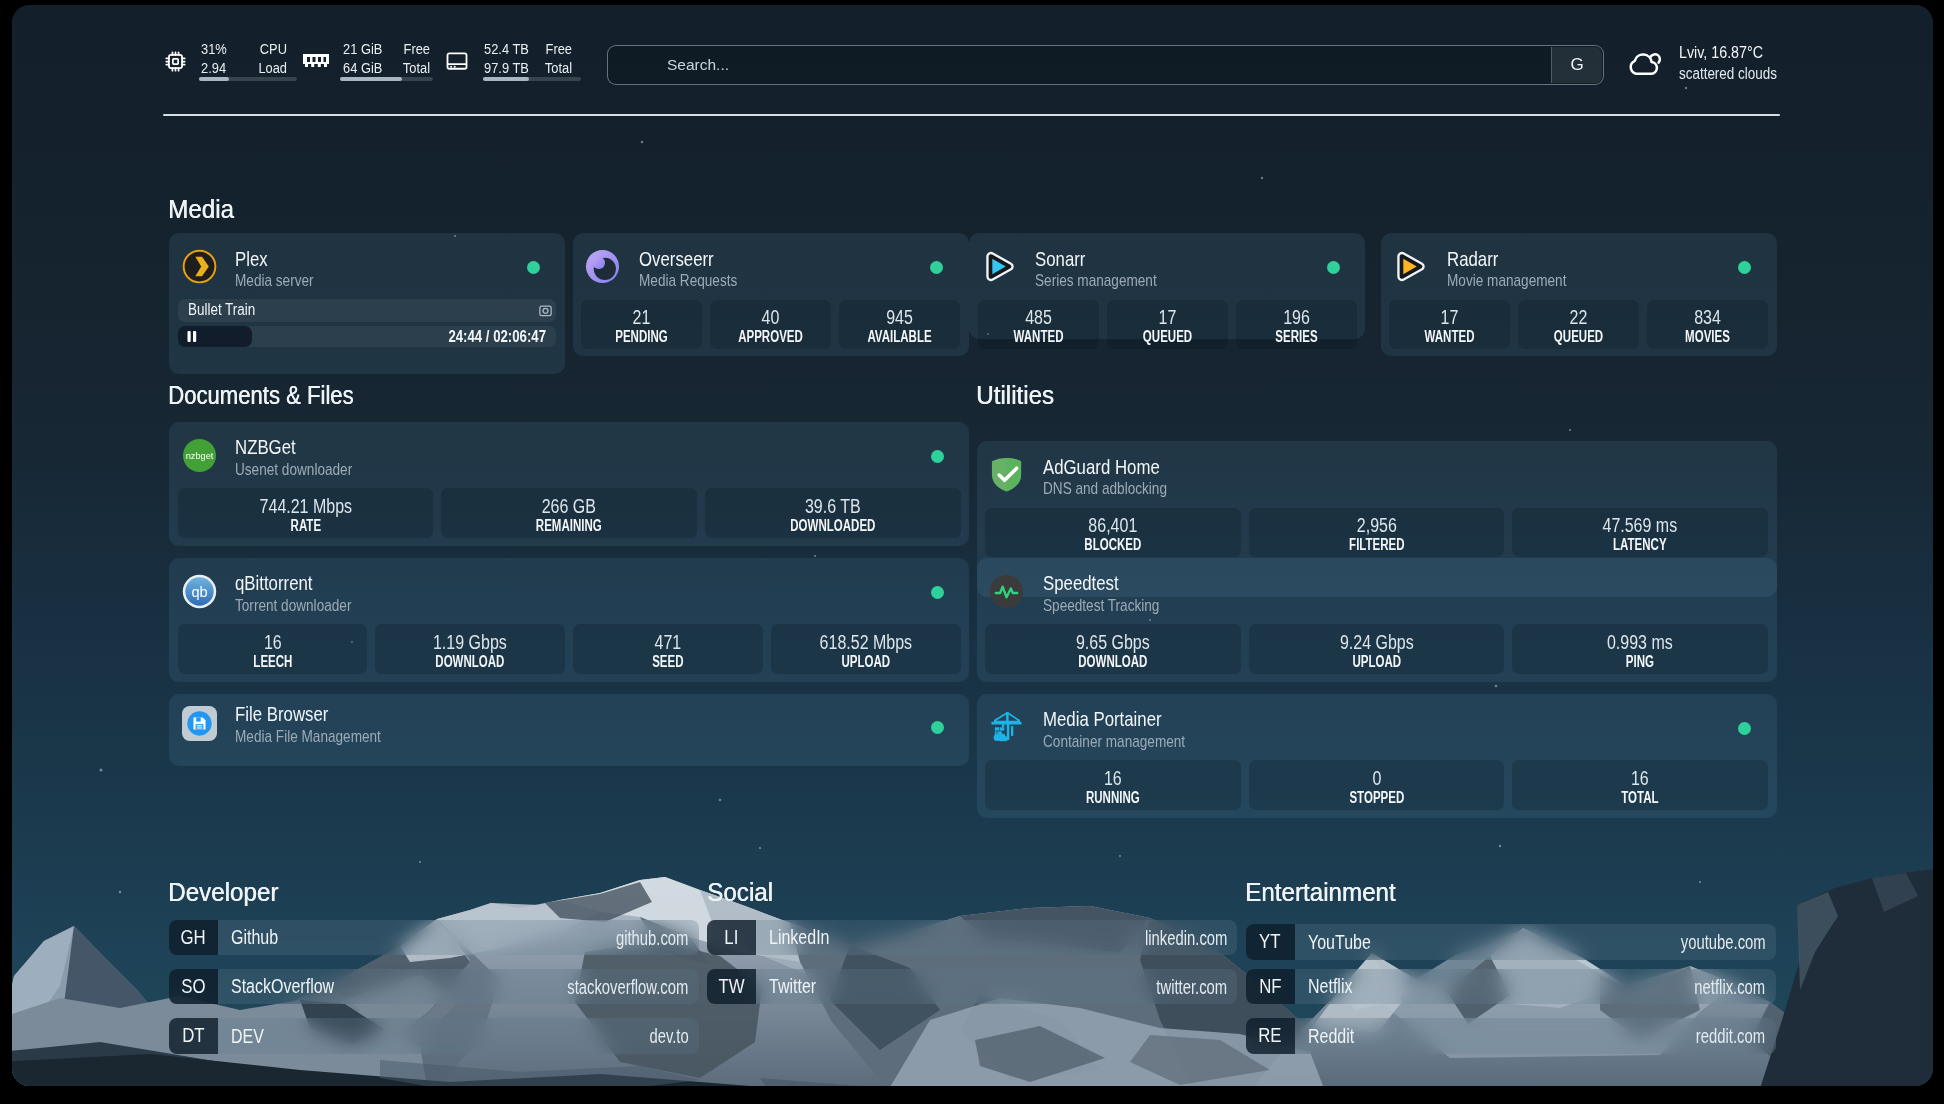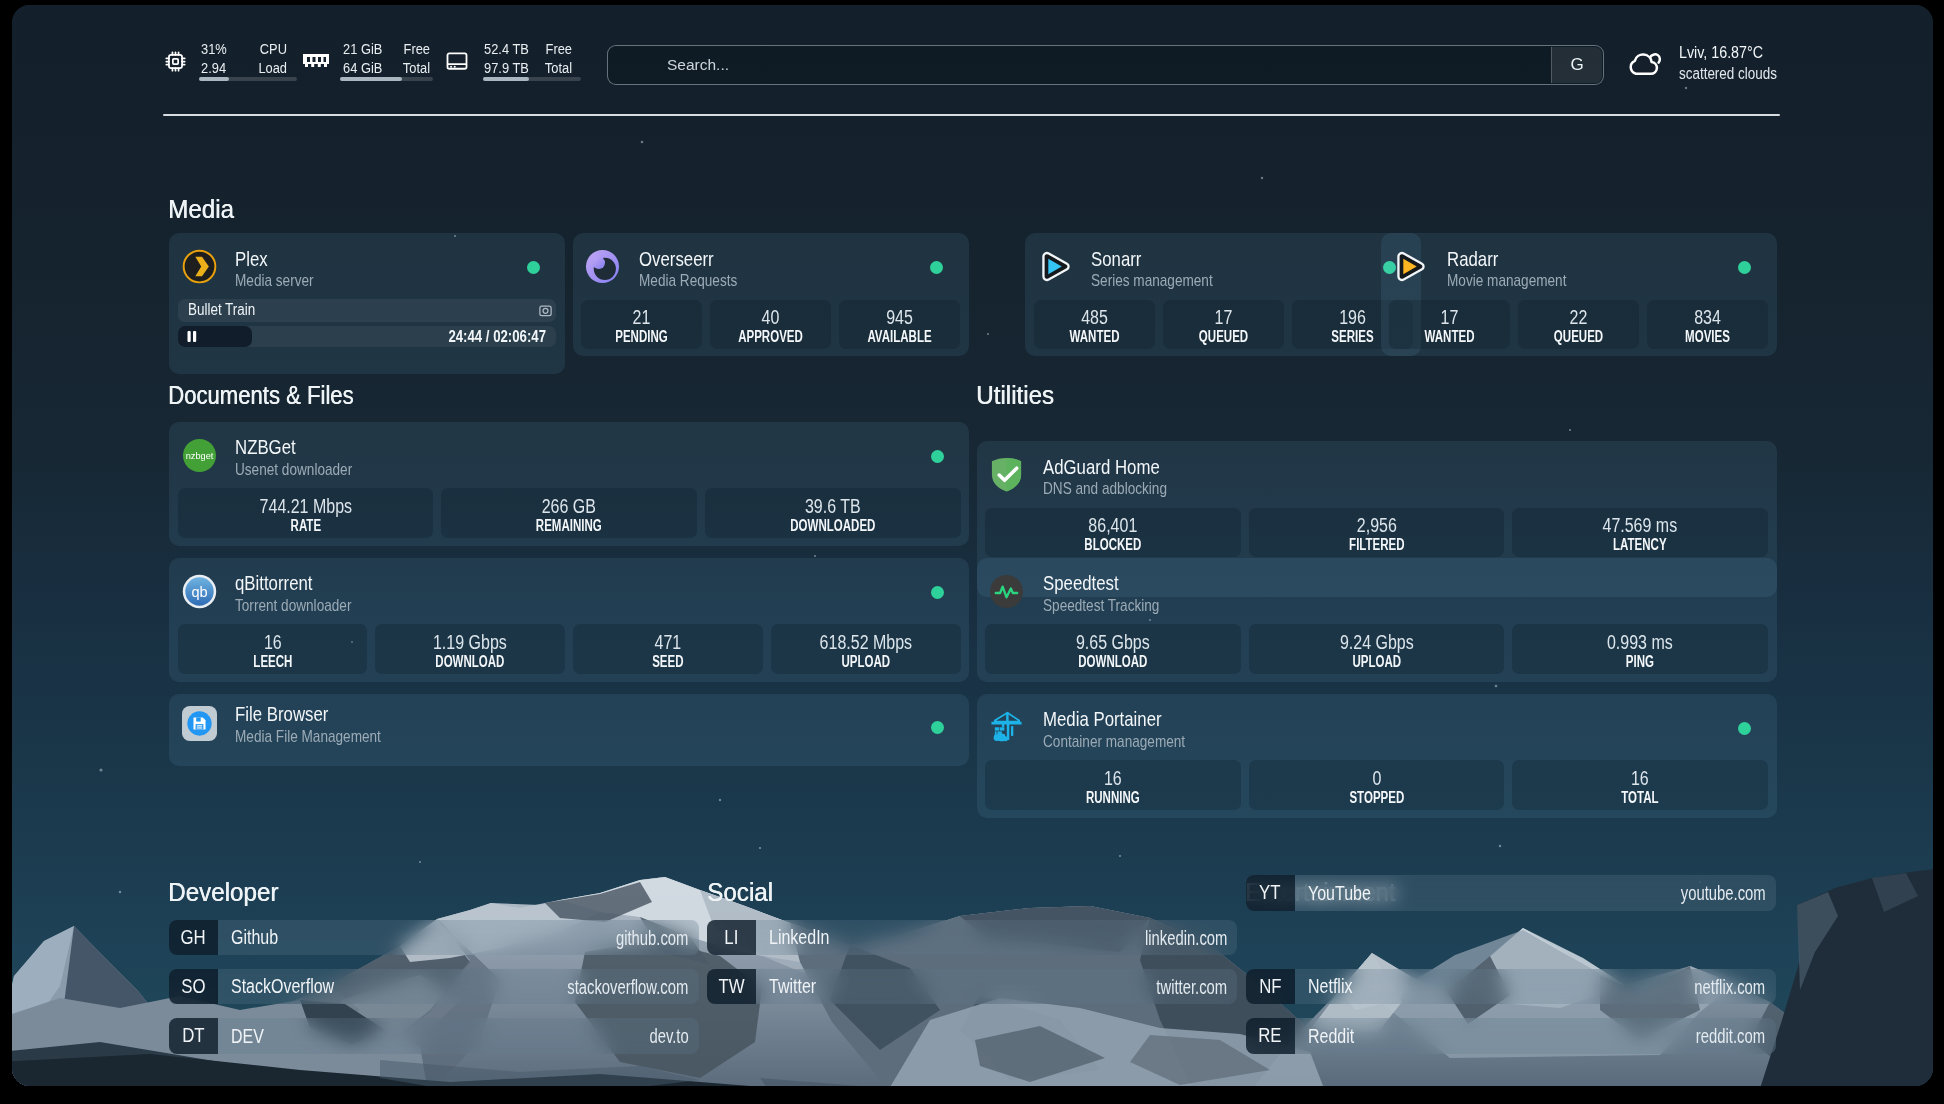--- a/index.html
+++ b/index.html
@@ -242,7 +242,7 @@
     </div>
   </div>
 
-  <div class="card" style="left:1025px;top:233px;width:396px;height:123px;">
+  <div class="card" style="left:969px;top:233px;width:396px;height:106px;">
     <svg class="cicon" viewBox="0 0 36 36">
             <path d="M11 4.6 L29.8 15.2 a3.2 3.2 0 0 1 0 5.6 L11 31.4 a3.6 3.6 0 0 1 -5.4 -3.1 V7.7 A3.6 3.6 0 0 1 11 4.6 Z" fill="#14191e" stroke="#f2f5f7" stroke-width="2.4"></path>
             <path d="M10.6 10 L24.4 18 L10.6 26 Z" fill="#35c5f4"></path>

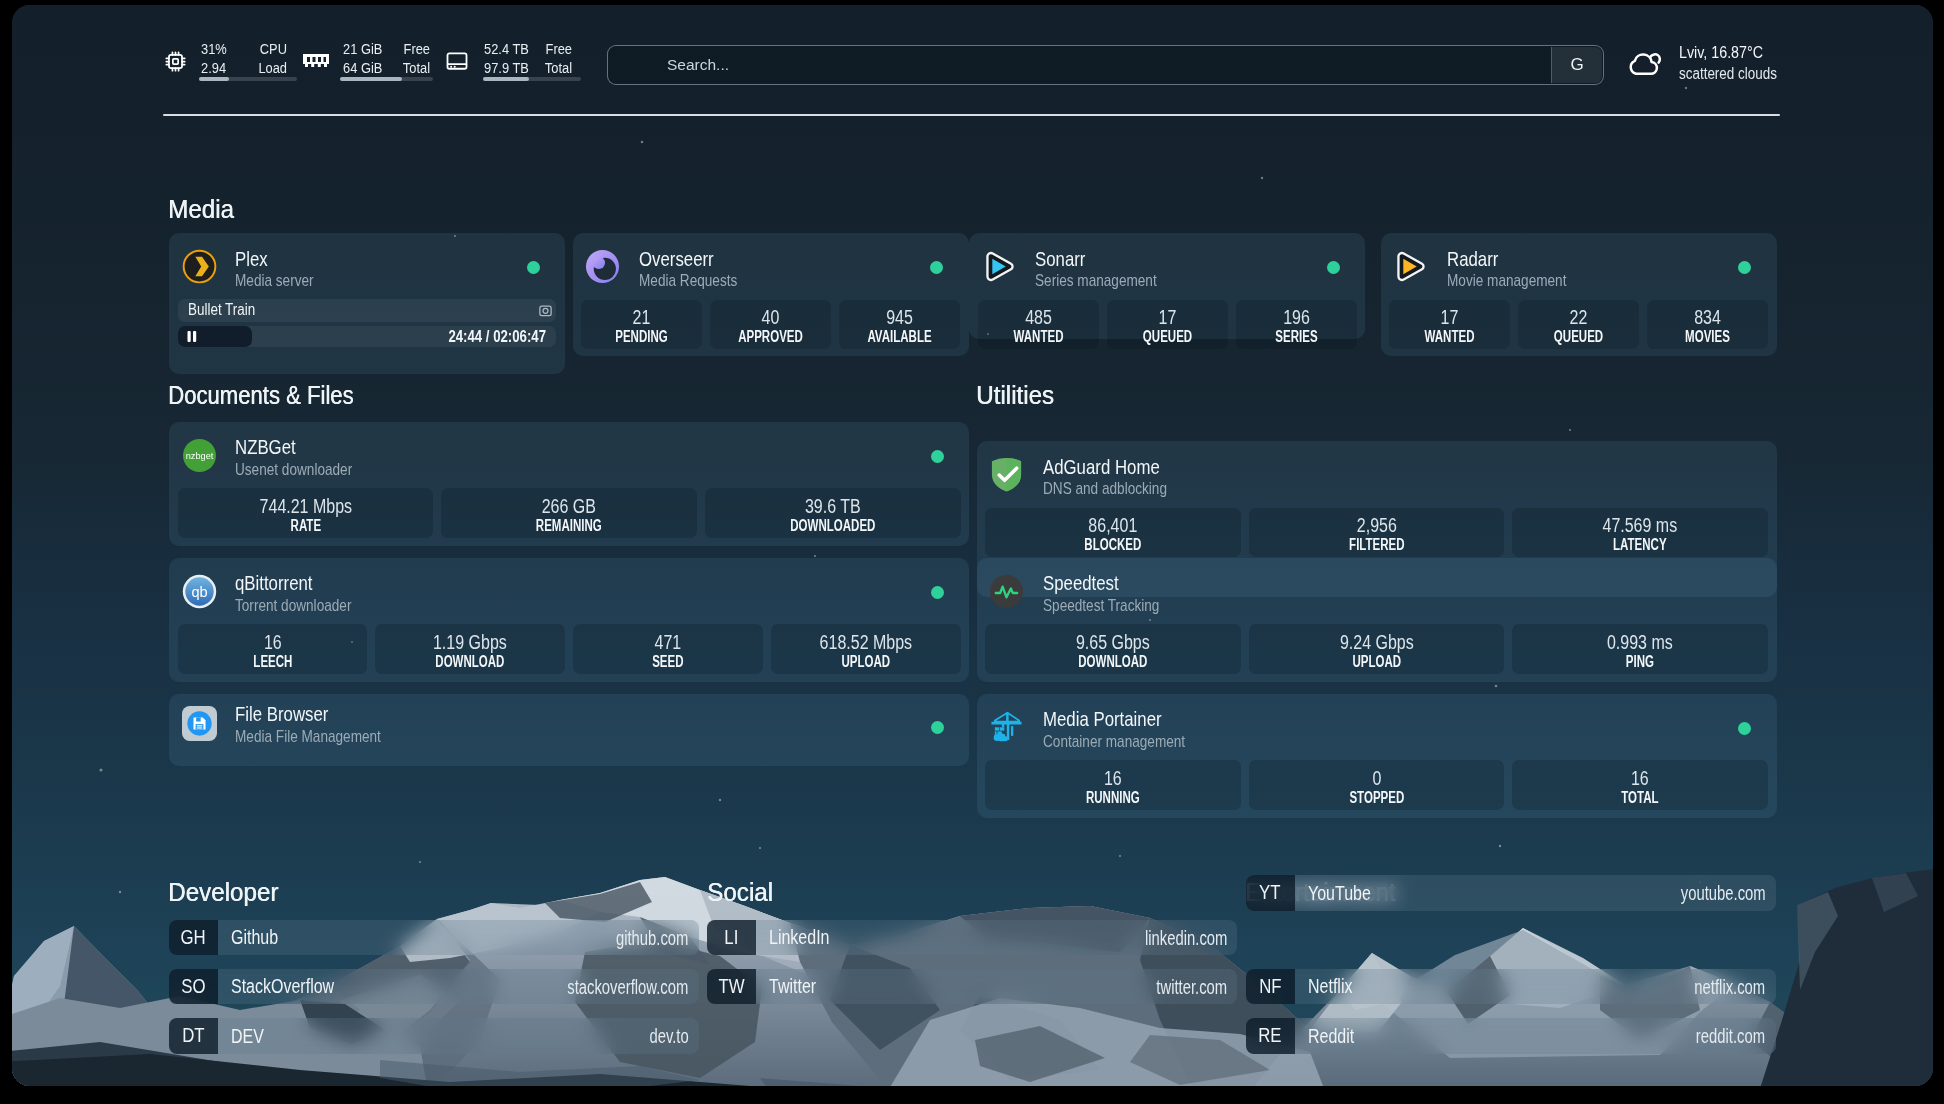--- a/index.html
+++ b/index.html
@@ -480,7 +480,7 @@
           <span class="url">twitter.com</span>
         </div>
 
-  <div class="bkrow" style="left:1245.5px;top:875px;padding-left:20px;">
+  <div class="bkrow" style="left:1245.5px;top:924px;padding-left:20px;">
           <span class="ab"><i>YT</i></span>
           <span class="nm">YouTube</span>
           <span class="url">youtube.com</span>

